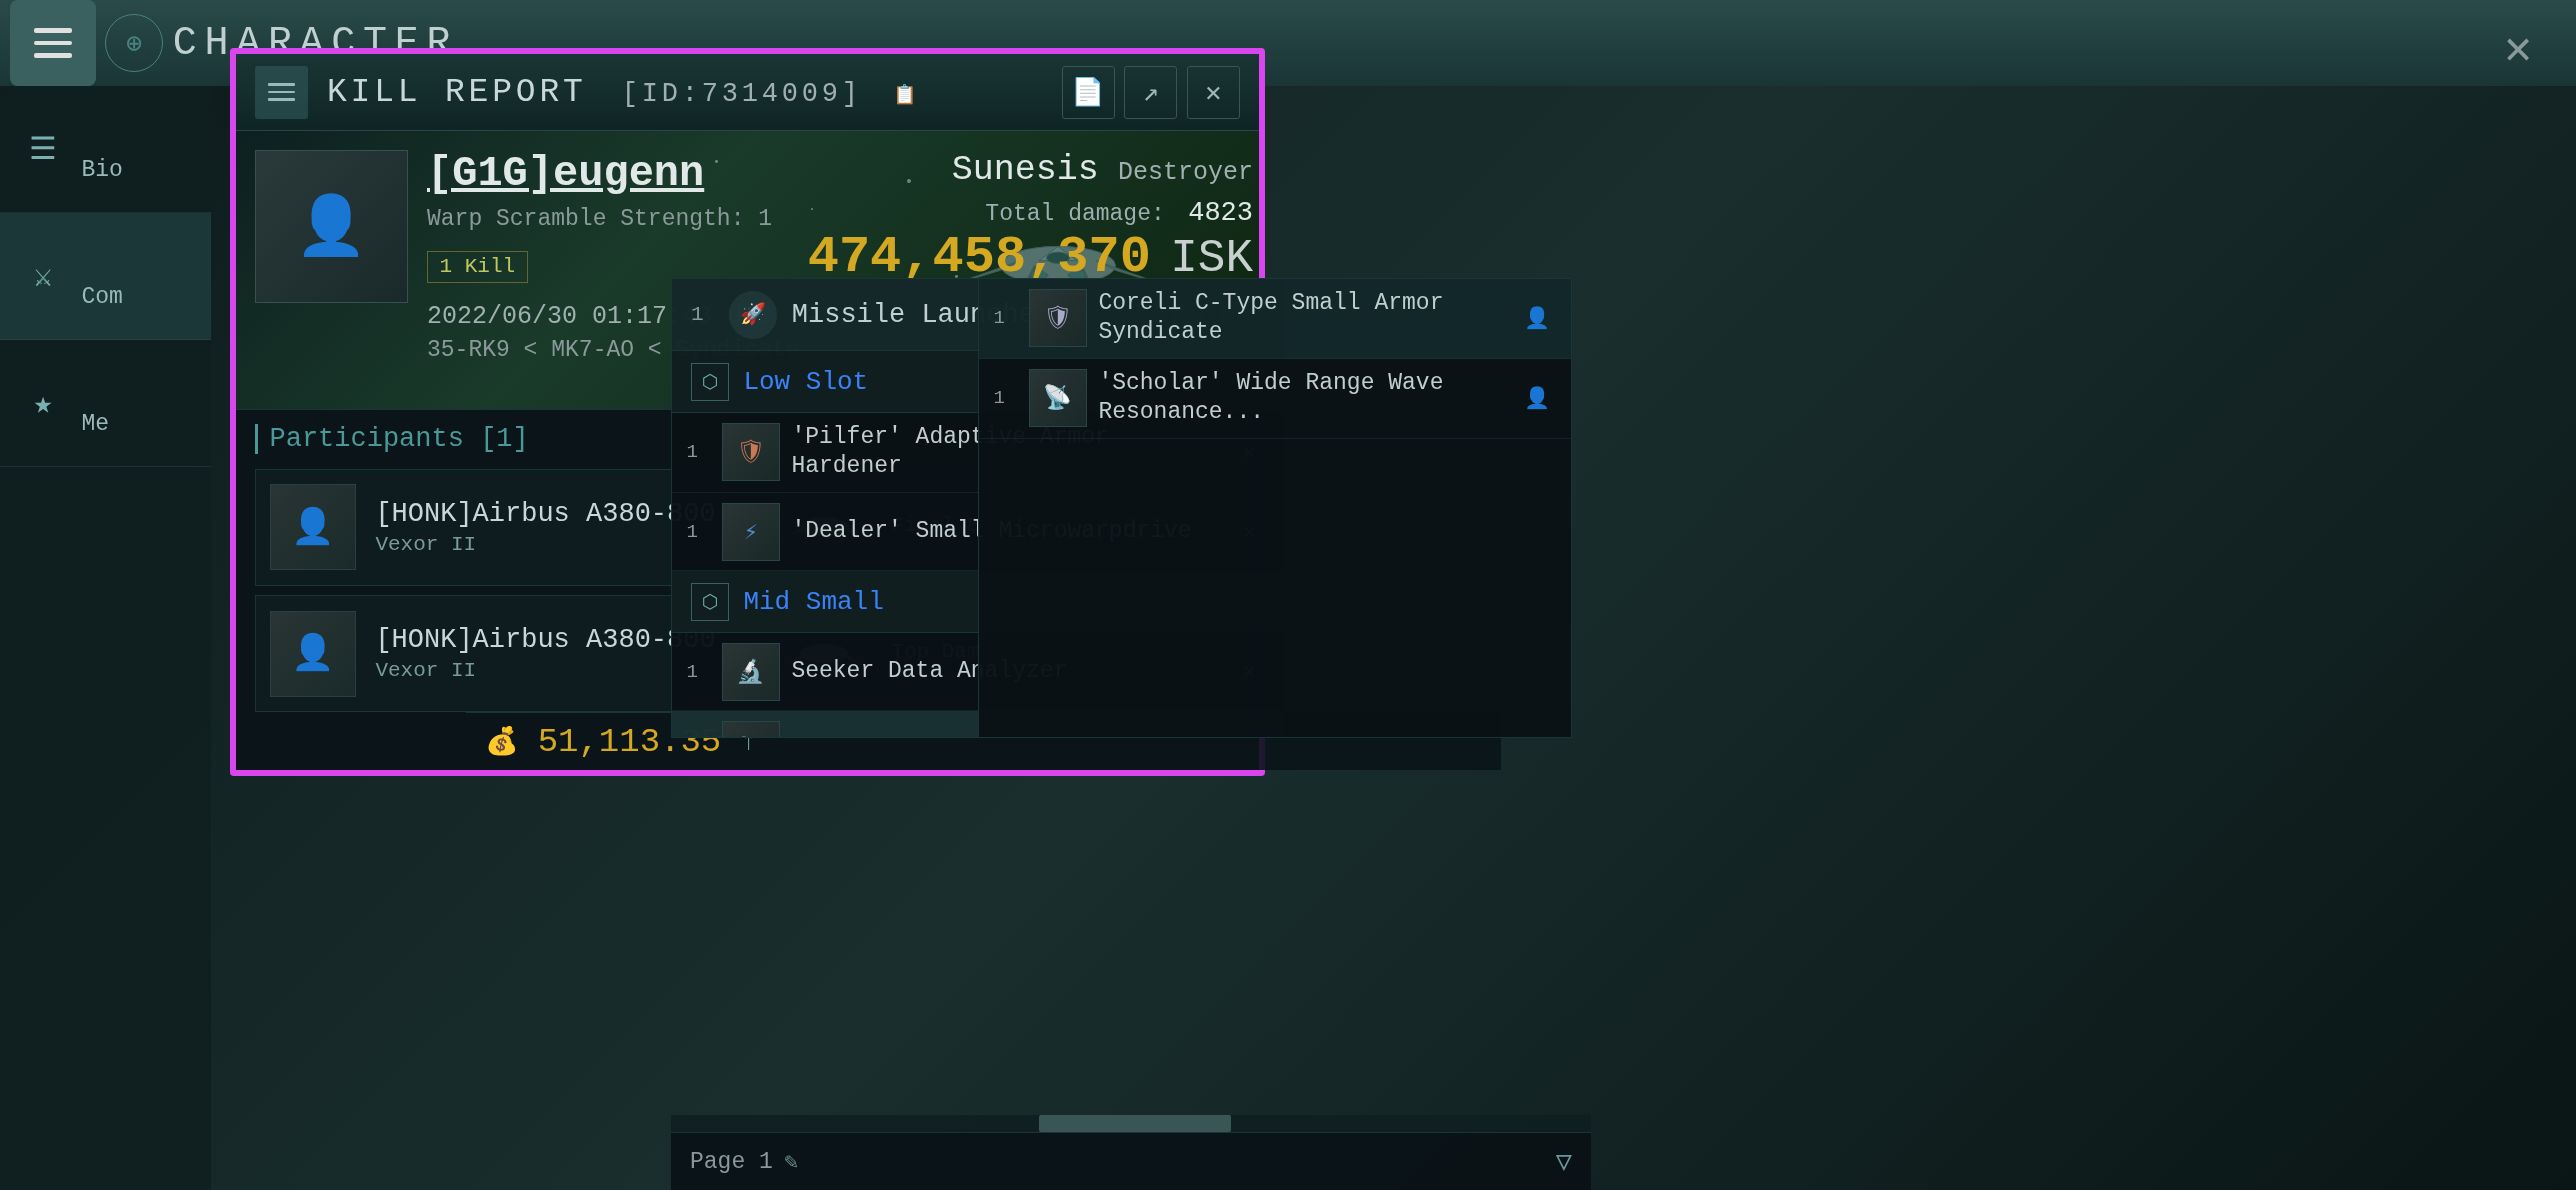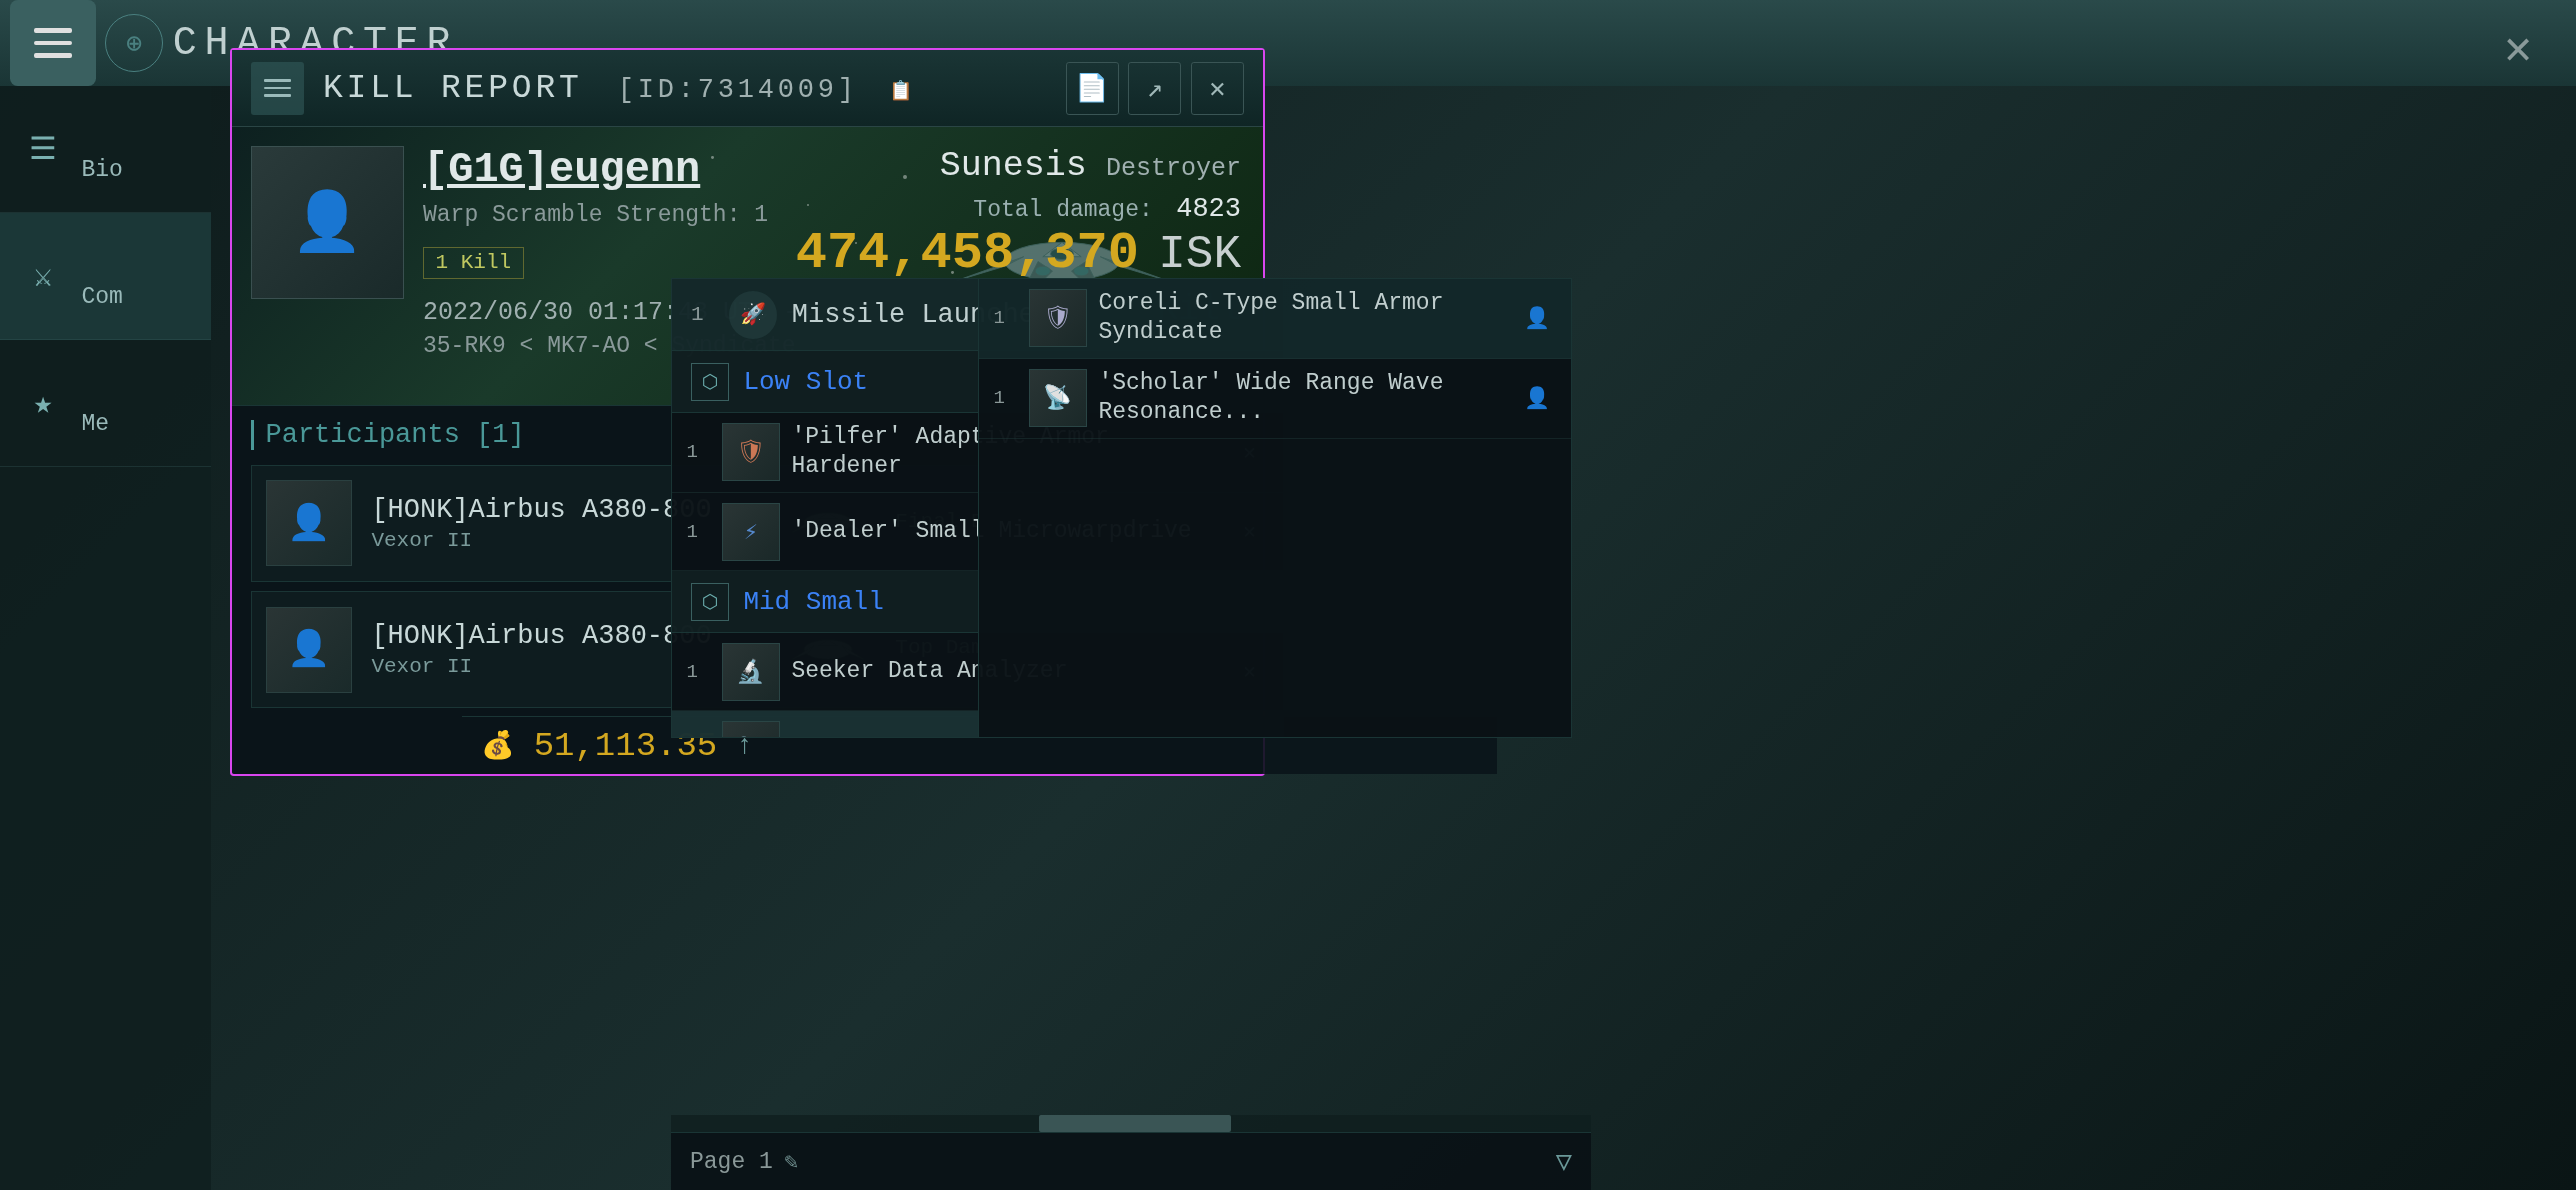--- a/index.html
+++ b/index.html
@@ -141,7 +141,7 @@
       width: 1035px;
       height: 728px;
       background: rgba(10, 20, 25, 0.96);
-      border: 2px solid #d946ef;
+      border: 6px solid #d946ef;
       border-radius: 3.8px;
       z-index: 20;
     }

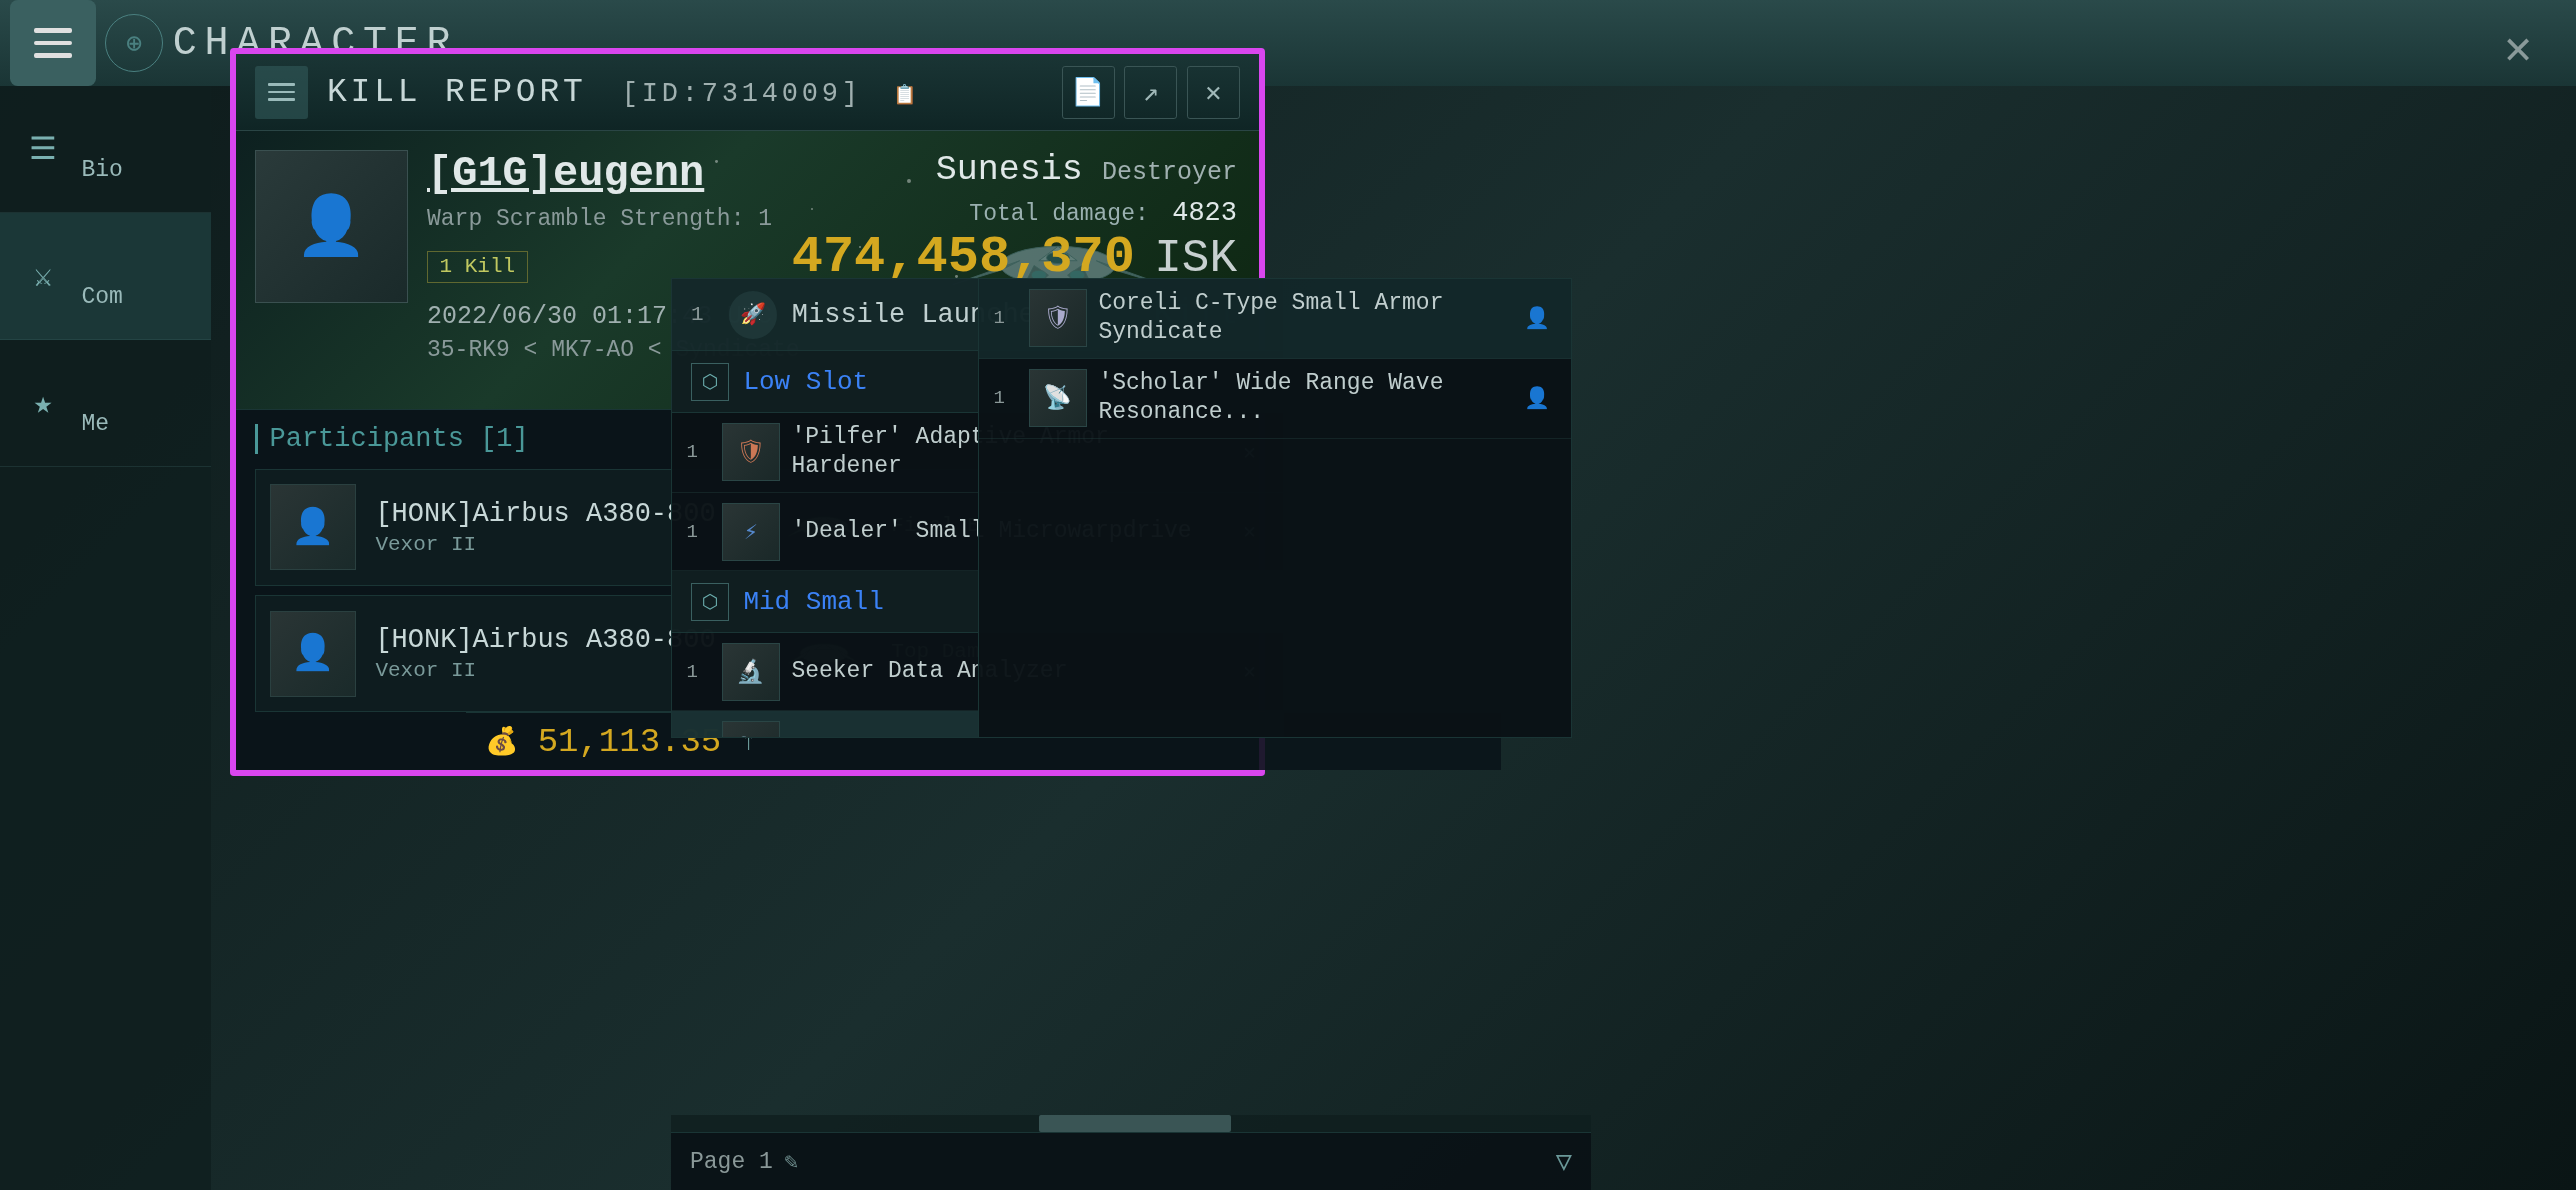--- a/index.html
+++ b/index.html
@@ -269,7 +269,7 @@
 
     .ship-stats {
       position: absolute;
-      right: 22px;
+      right: 6px;
       top: 19px;
       text-align: right;
     }

